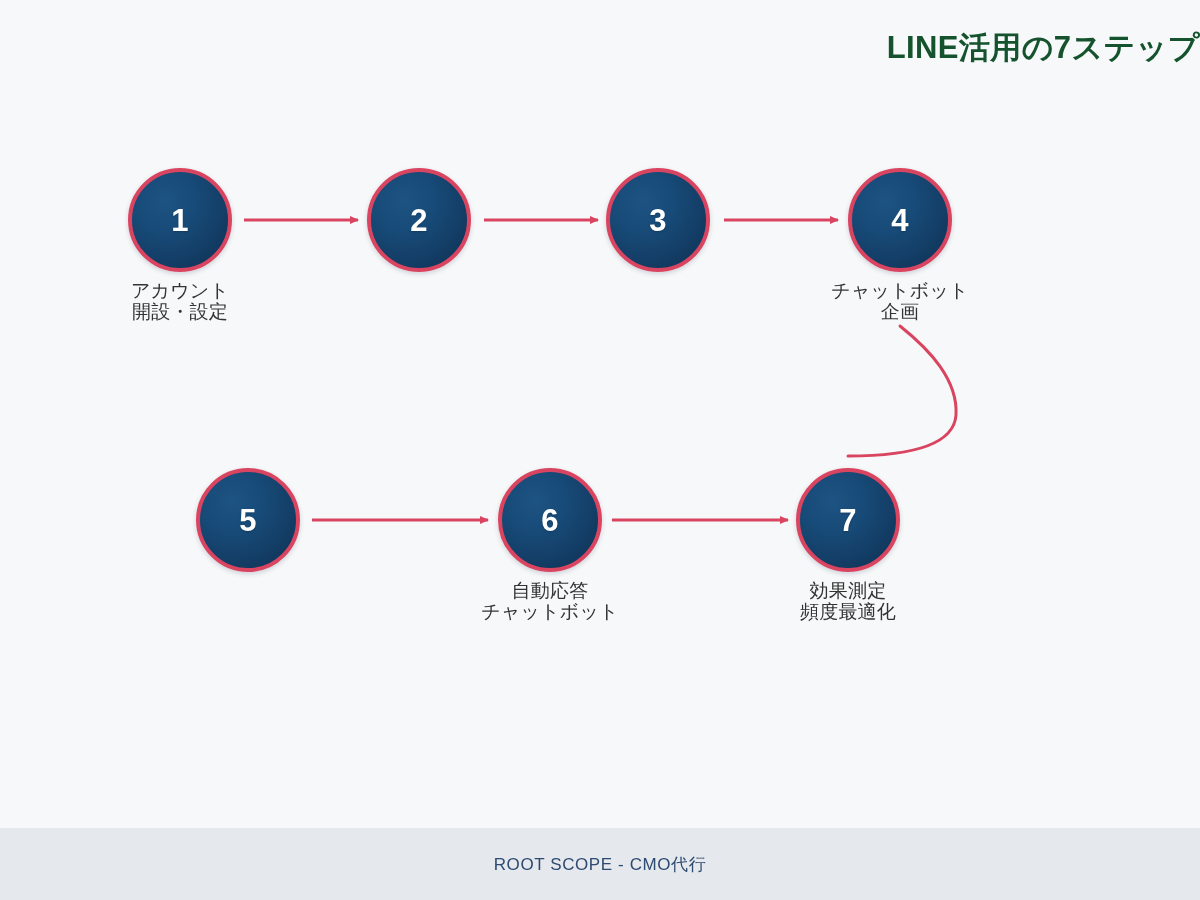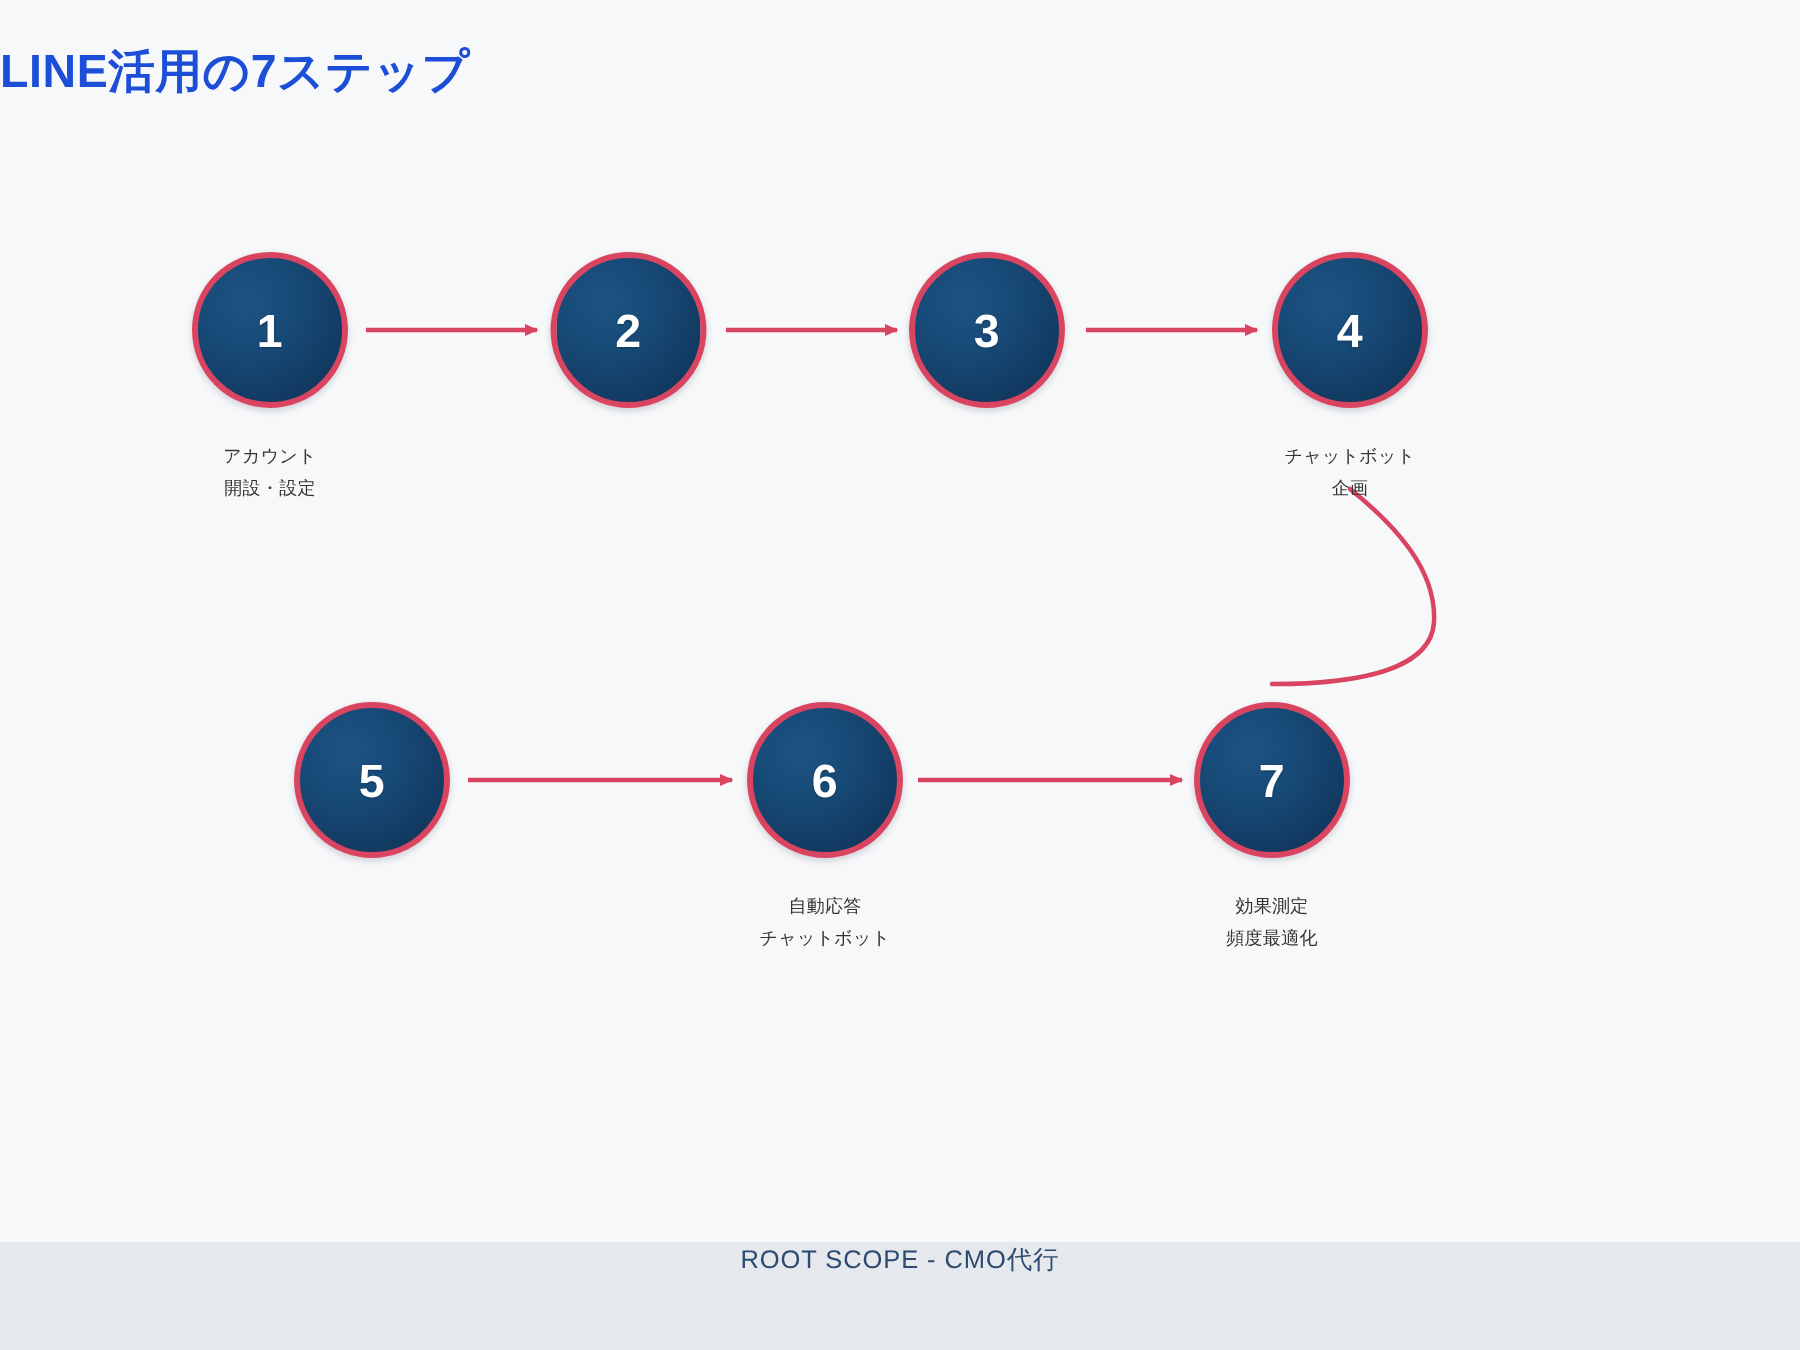--- a/index.html
+++ b/index.html
@@ -31,10 +31,10 @@
     top: 26px;
     left: 0;
     width: 1200px;
-    text-align: left;
+    text-align: right;
     font-size: 31px;
     font-weight: bold;
-    color: #1d4ed8;
+    color: #14532d;
     letter-spacing: 0.4px;
     line-height: 44px;
     white-space: nowrap;

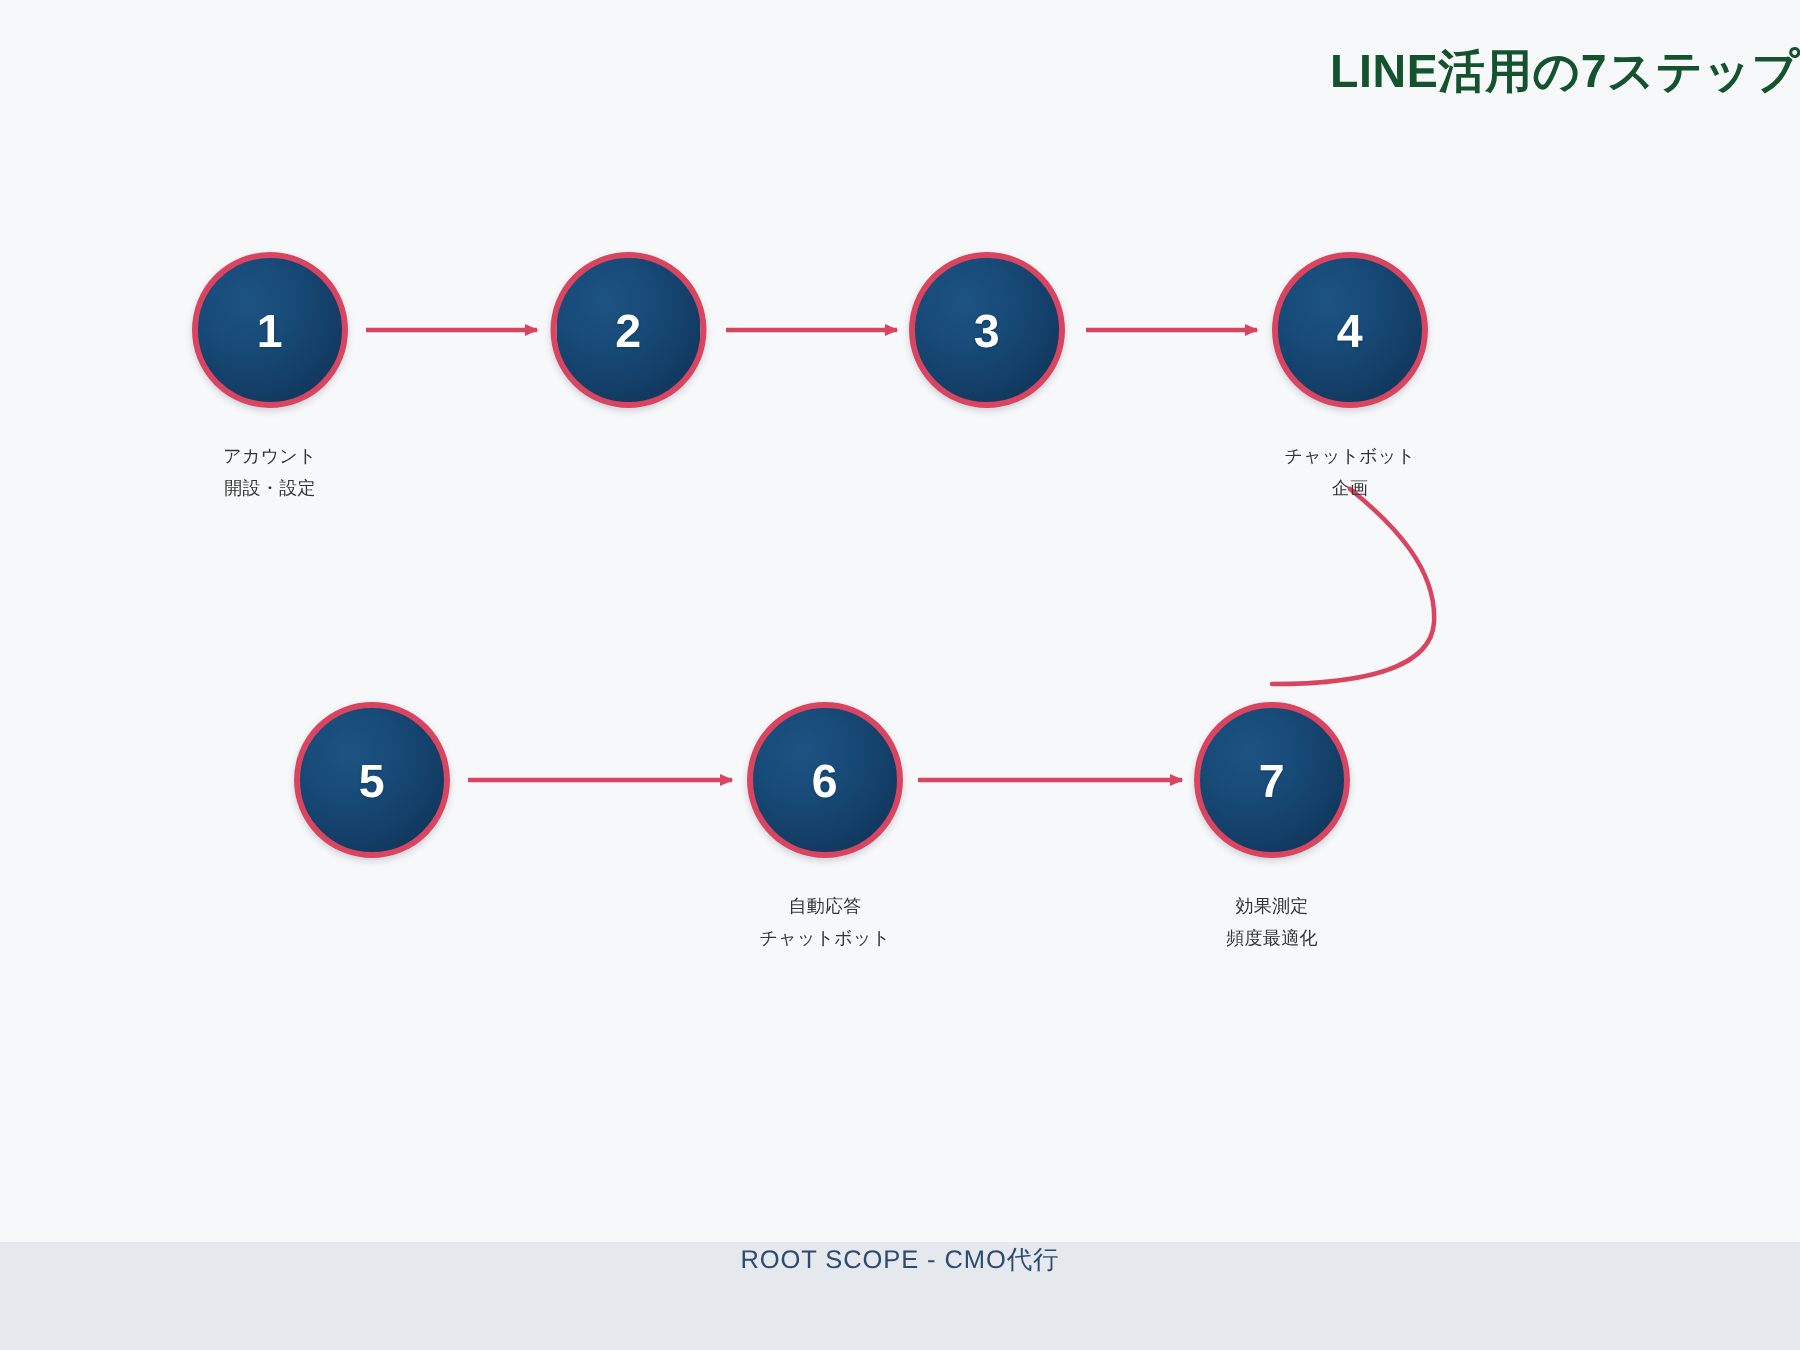--- a/index.html
+++ b/index.html
@@ -80,8 +80,8 @@
   }
 
   .step-label {
-    margin-top: 22px;
-    font-size: 12px;
+    margin-top: 8px;
+    font-size: 19px;
     line-height: 21px;
     color: #333333;
     letter-spacing: 0.2px;

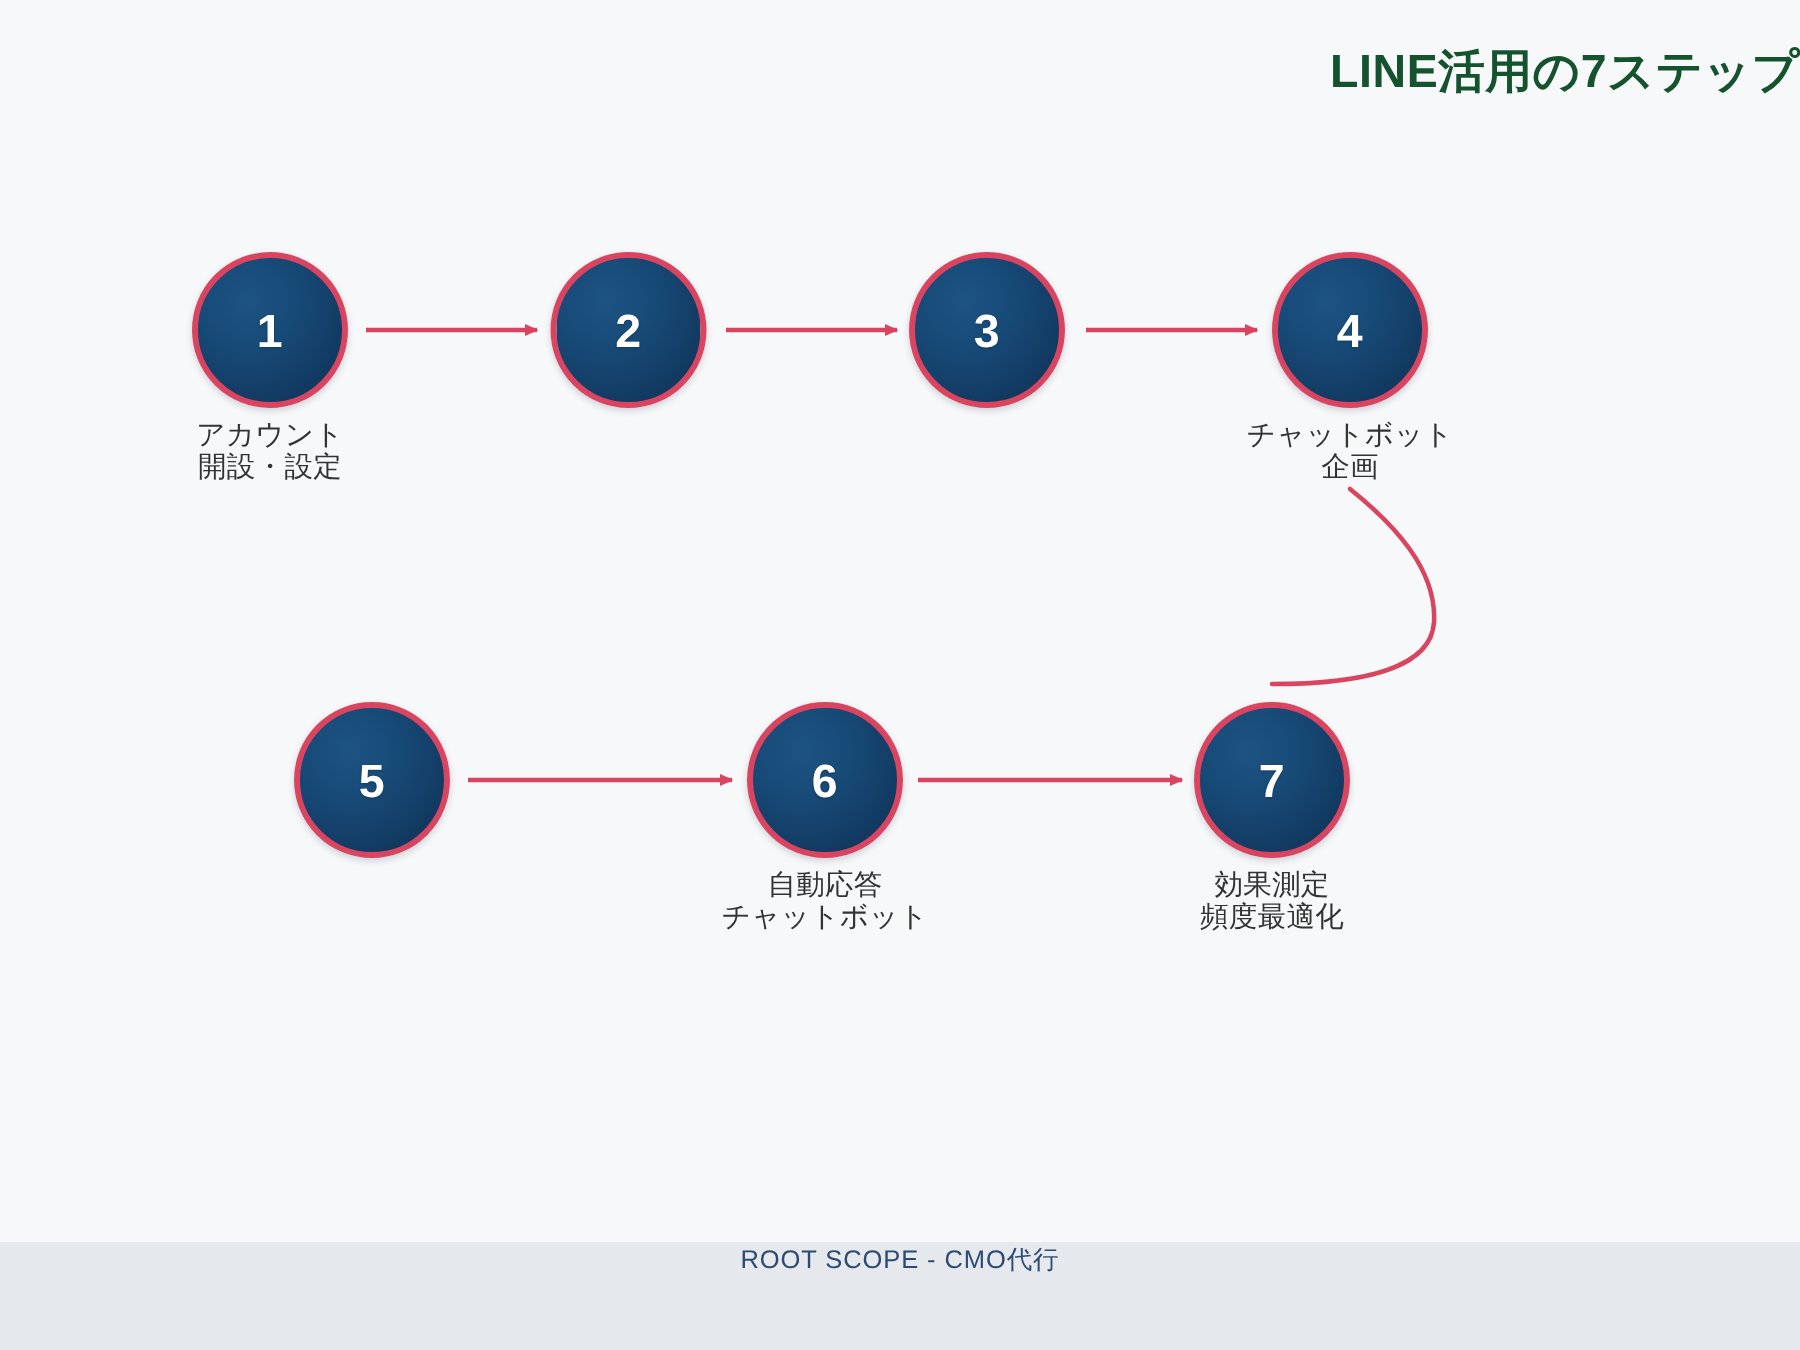--- a/index.html
+++ b/index.html
@@ -98,6 +98,7 @@
     height: 72px;
     background: #e5e8ed;
     display: flex;
+    align-items: center;
     justify-content: center;
   }
 

